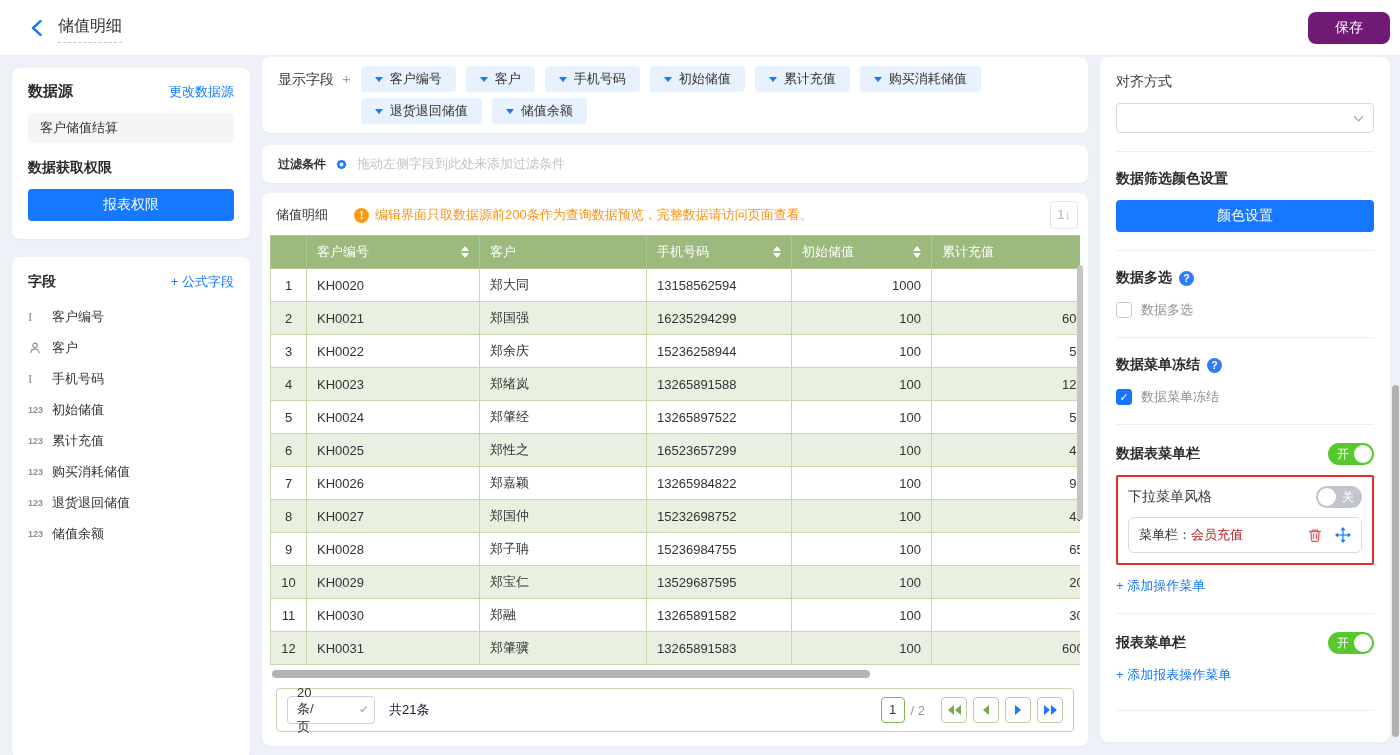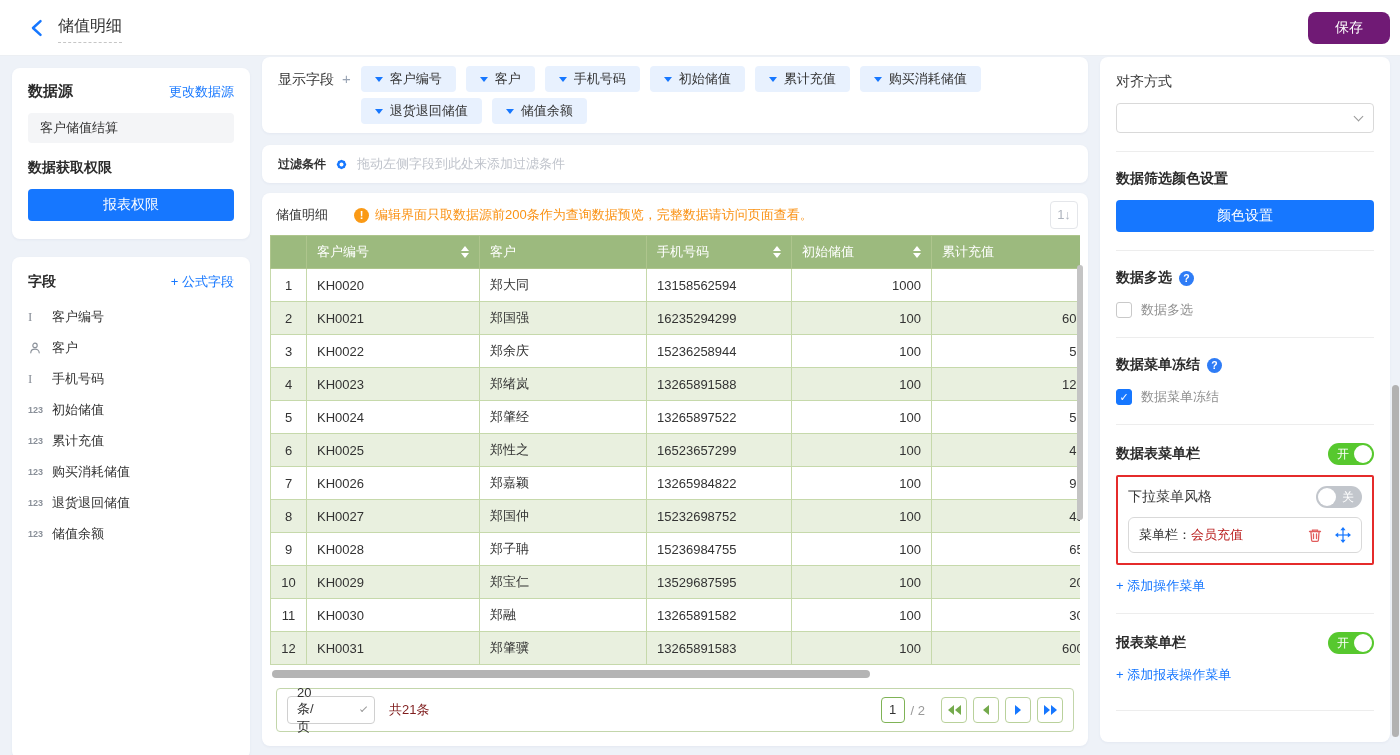--- a/index.html
+++ b/index.html
@@ -89,7 +89,7 @@
     font-size:13px; color:#333; cursor:pointer;gap:48px; }
   .chev { width:7px; height:7px; border-right:1.5px solid #999; border-bottom:1.5px solid #999;
     transform:rotate(45deg); margin-top:-3px; }
-  .ptotal { margin-left:14px; font-size:13px; color:#7f1d1d; }
+  .ptotal { margin-left:14px; font-size:13px; color:#0f172a; }
   .pright { margin-left:auto; display:flex; align-items:center; }
   .pnum { width:24px; height:26px; border:1px solid #7fb356; border-radius:4px; font-size:13px;
     color:#333; text-align:center; line-height:24px; }

